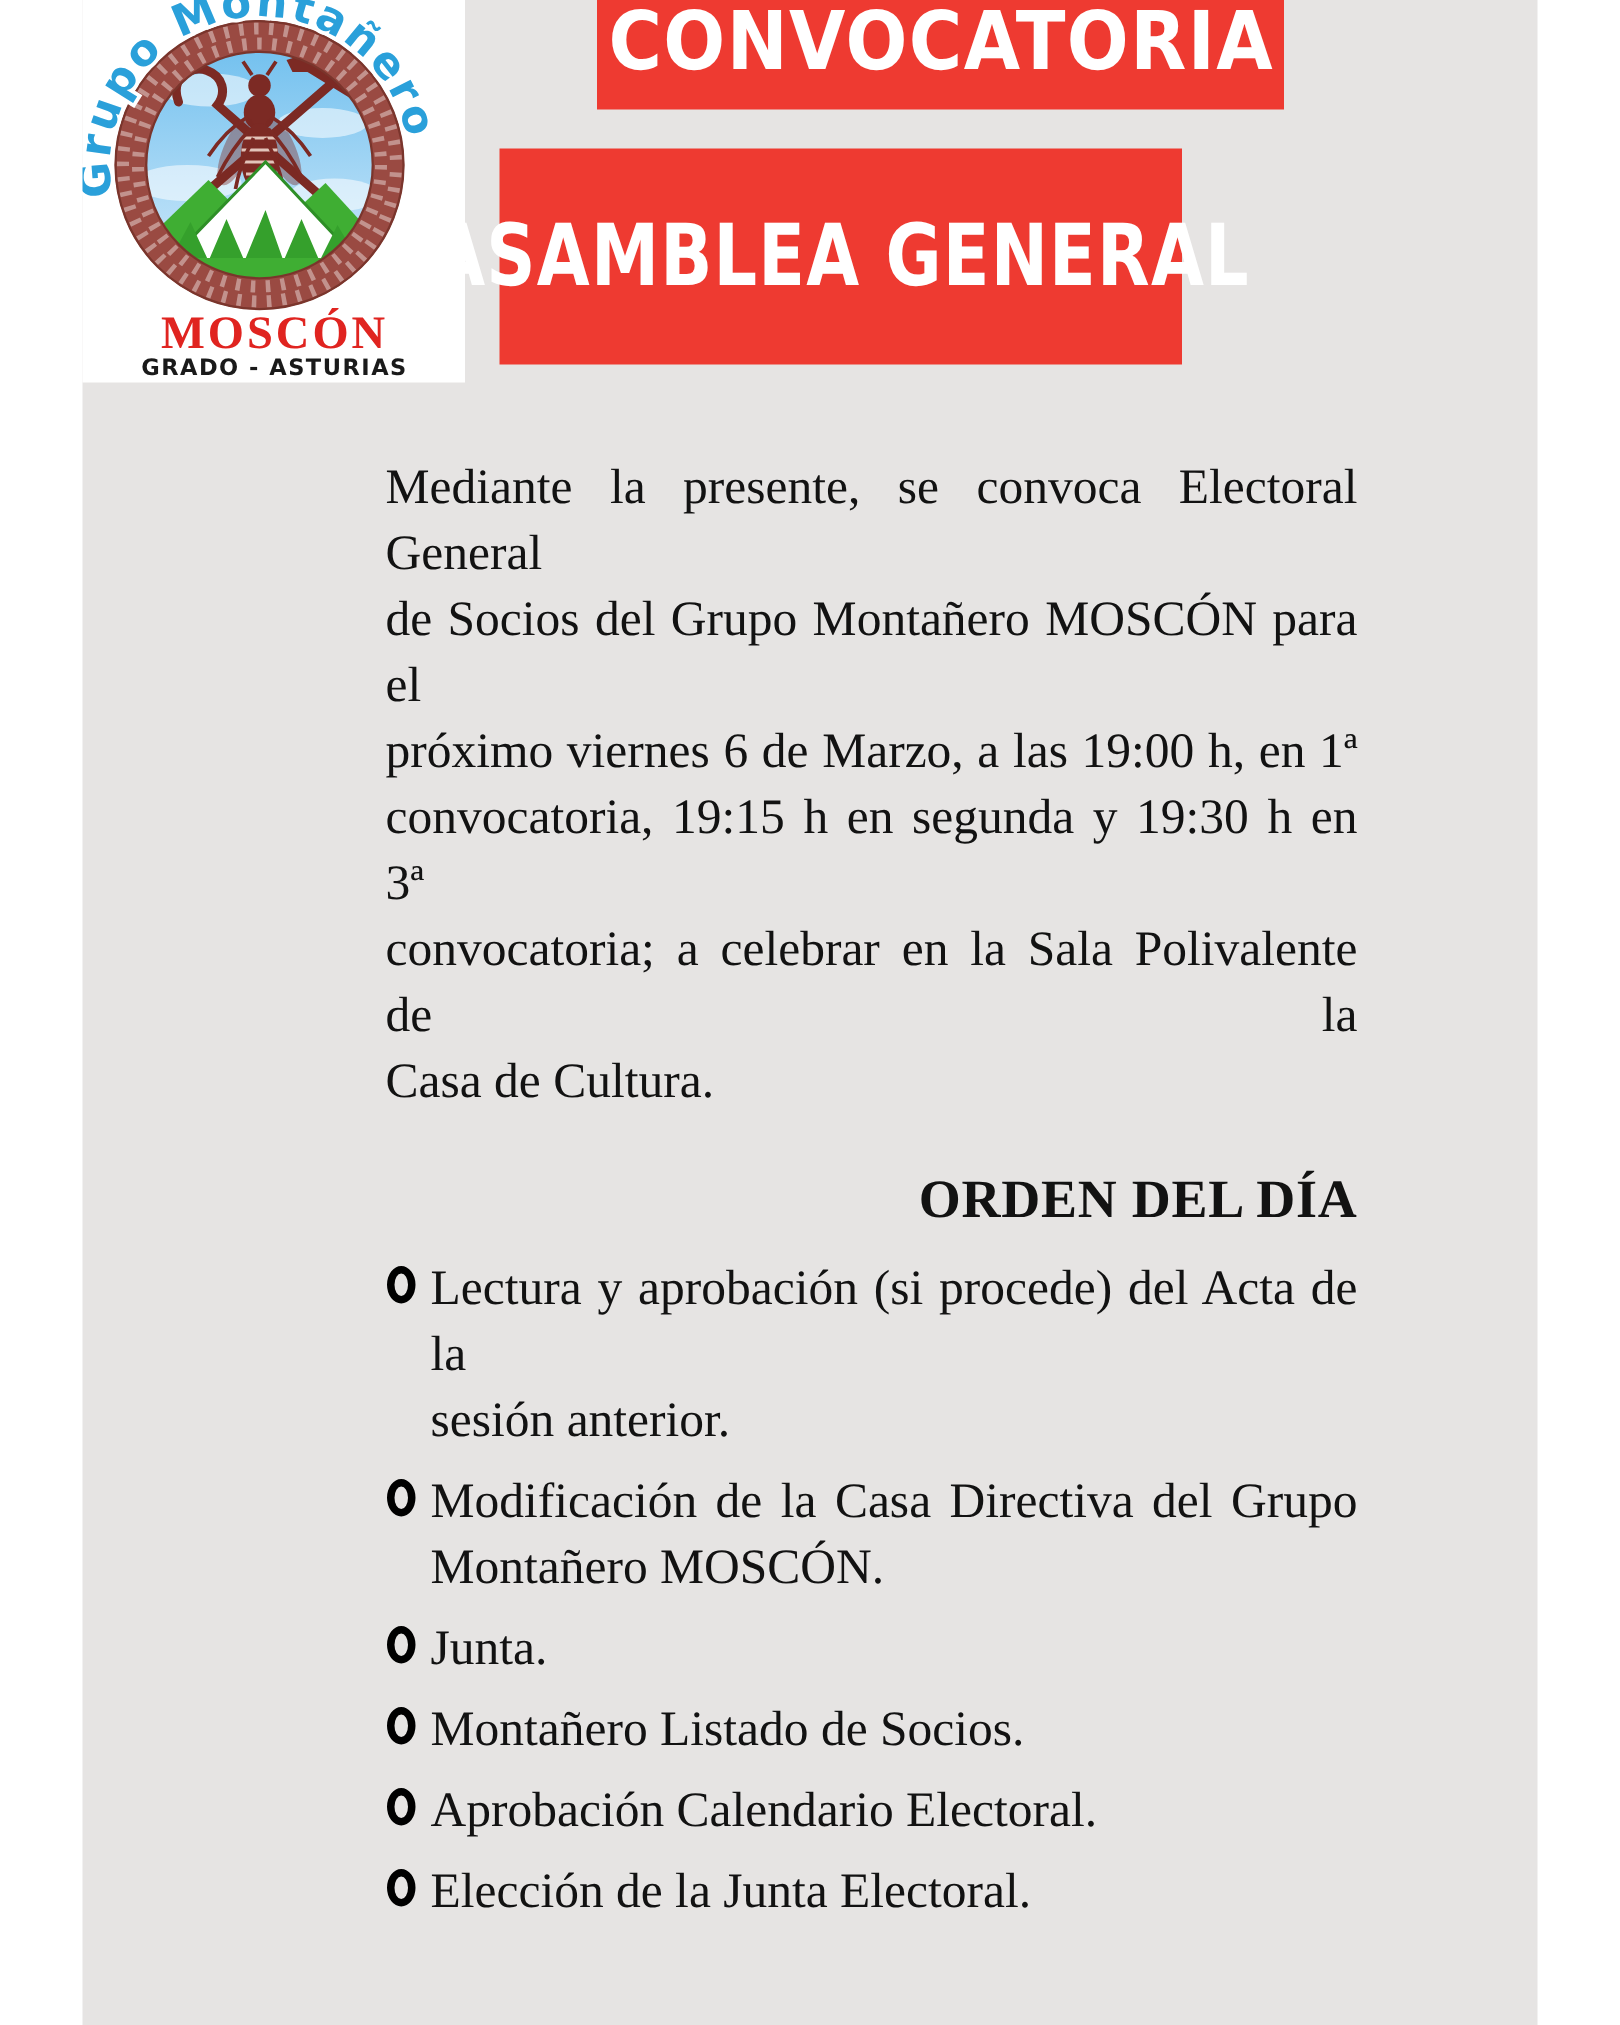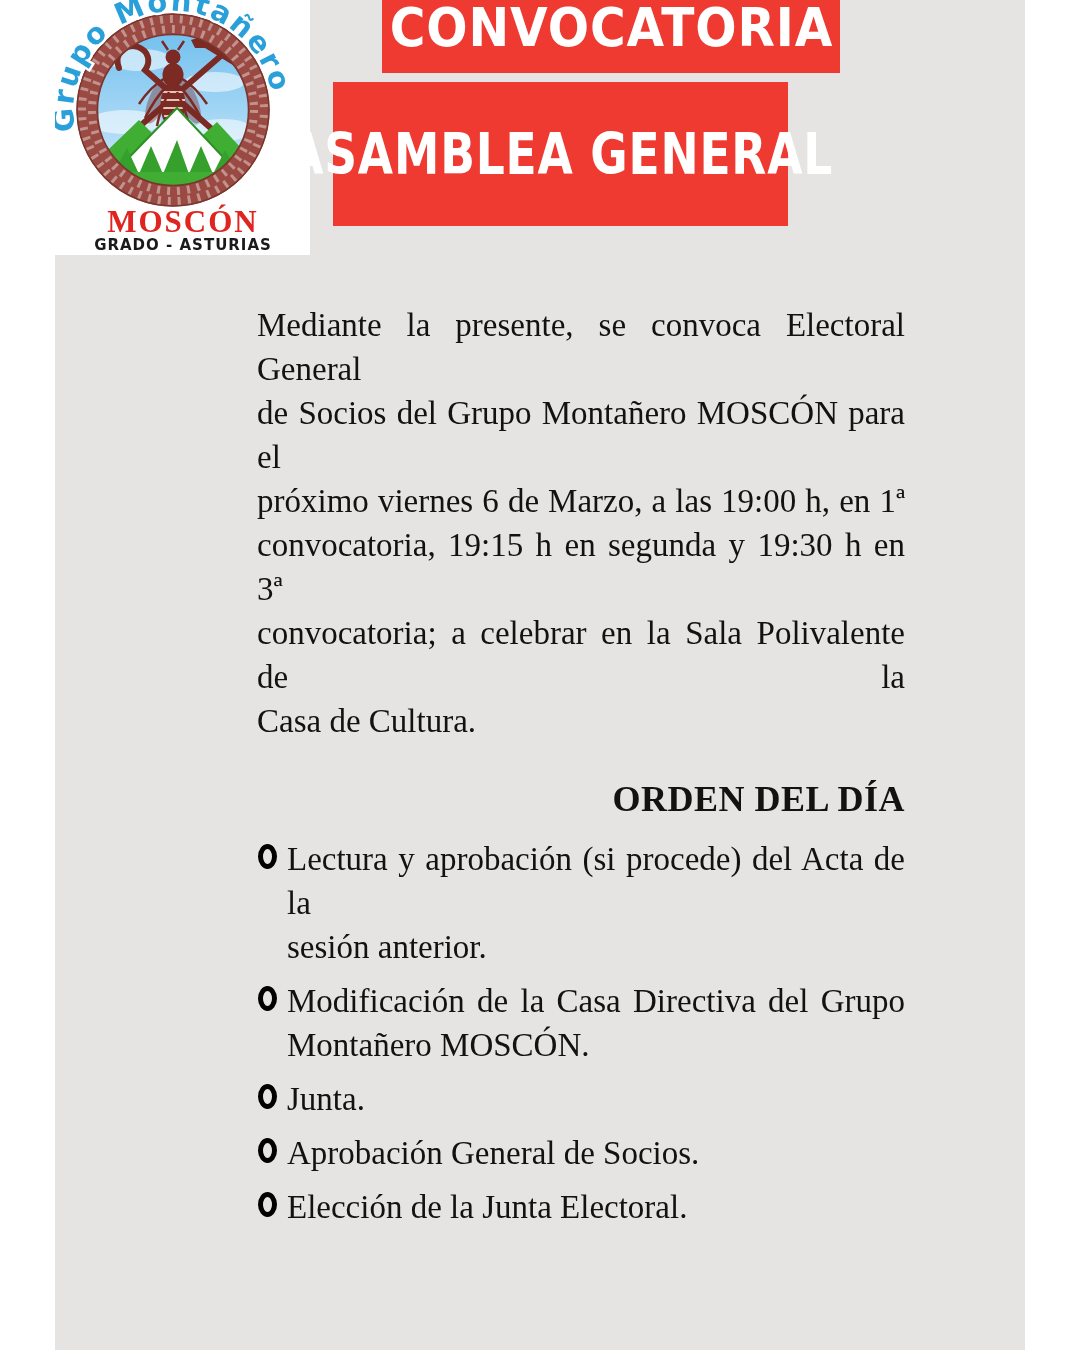--- a/index.html
+++ b/index.html
@@ -21,7 +21,7 @@
     display:flex; align-items:center; justify-content:center;
     font-family:"DejaVu Sans", sans-serif; font-weight:bold;
   }
-  .banner-top  { left:327px; top:0;    width:458px; height:73px; }
+  .banner-top  { left:343px; top:0;    width:458px; height:73px; }
   .banner-main { left:278px; top:82px; width:455px; height:144px; }
   .banner-top .banner-text {
     display:inline-block; font-size:54px; letter-spacing:1px;

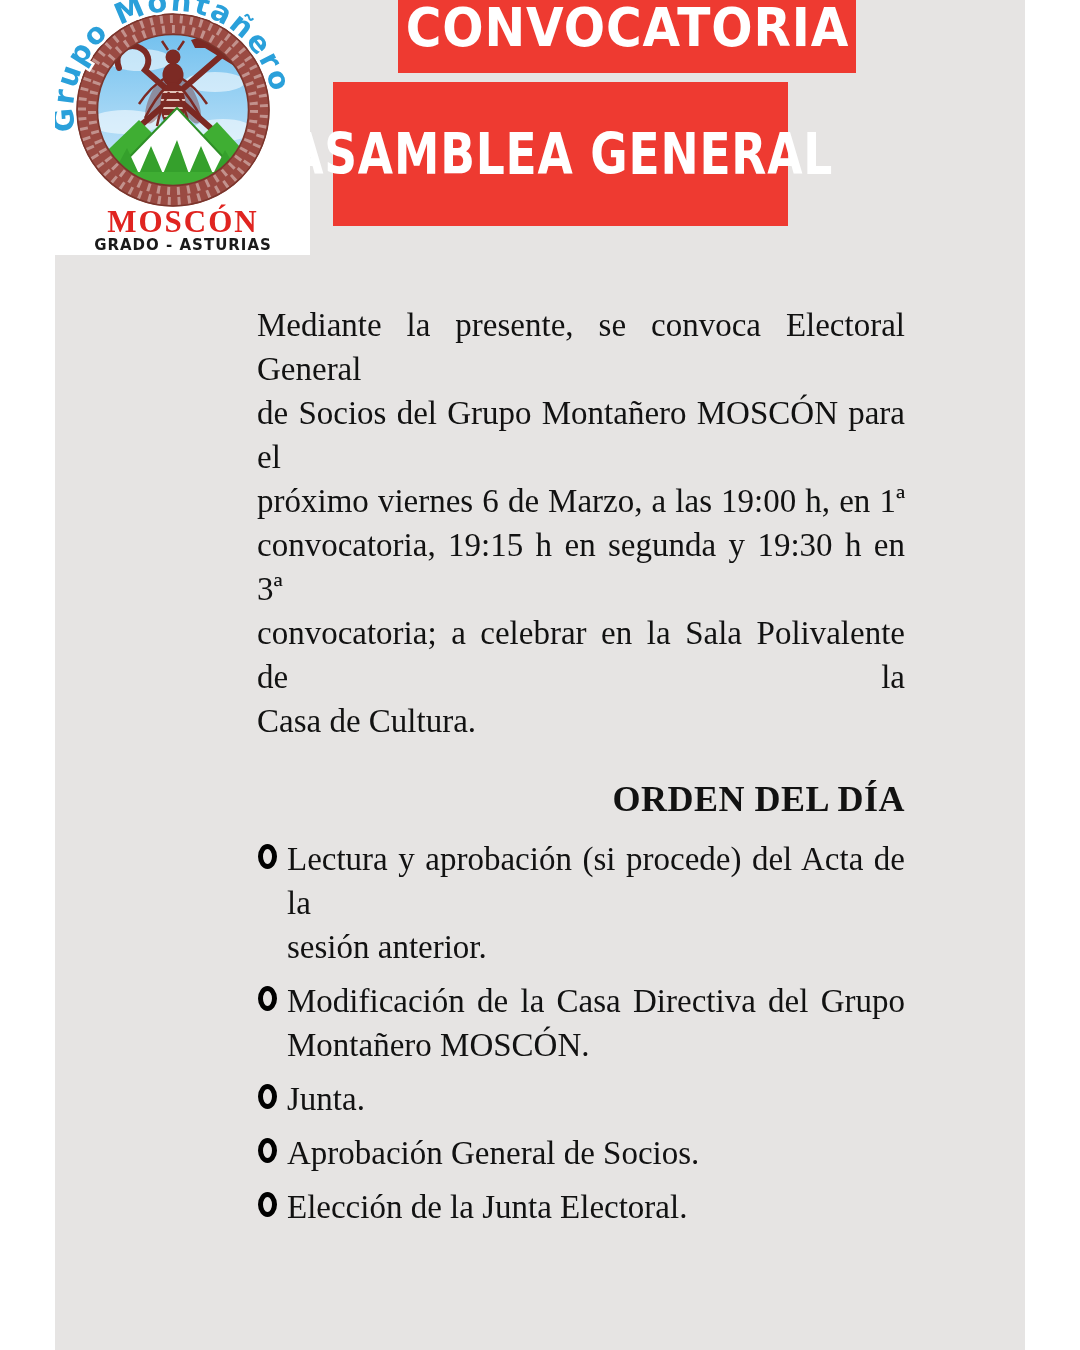--- a/index.html
+++ b/index.html
@@ -22,7 +22,7 @@
     font-family:"DejaVu Sans", sans-serif; font-weight:bold;
   }
   .banner-top  { left:343px; top:0;    width:458px; height:73px; }
-  .banner-main { left:278px; top:82px; width:455px; height:144px; }
+  .banner-main { left:278px; top:99px; width:455px; height:144px; }
   .banner-top .banner-text {
     display:inline-block; font-size:54px; letter-spacing:1px;
     transform:scaleX(0.9); position:relative; top:-9px; white-space:nowrap;

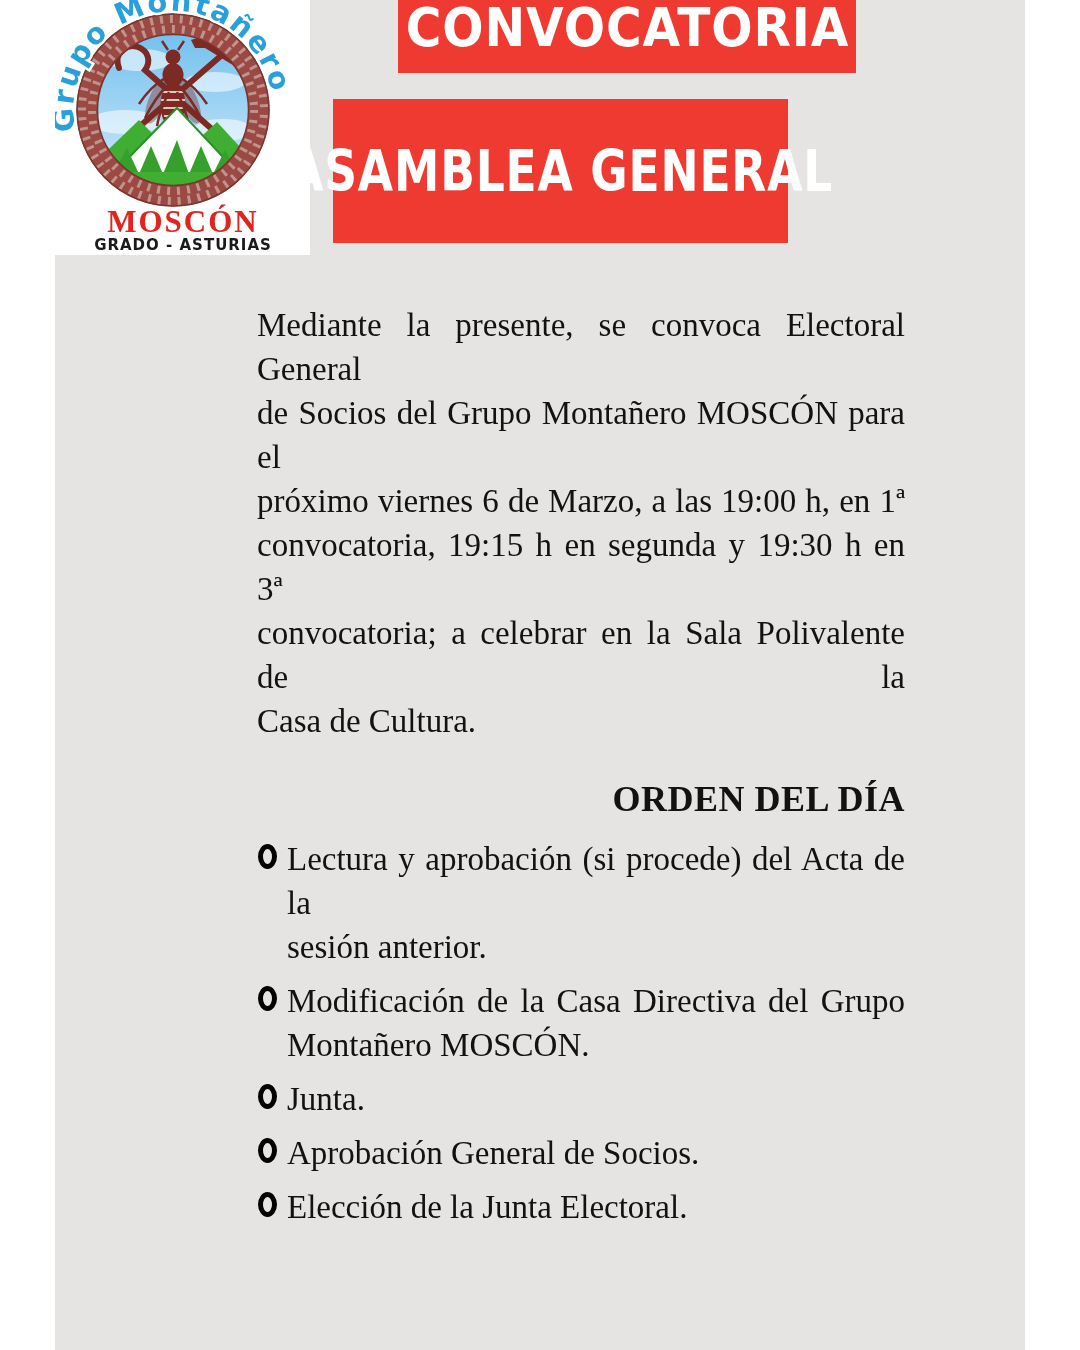--- a/index.html
+++ b/index.html
@@ -179,7 +179,7 @@
         <li class="agenda-item">
           <span class="bullet-ring"></span>
           <div class="item-text">
-            <div class="line">Aprobación General de Socios.</div>
+            <div class="line">Montañero Listado de Socios.</div>
           </div>
         </li>
         <li class="agenda-item">

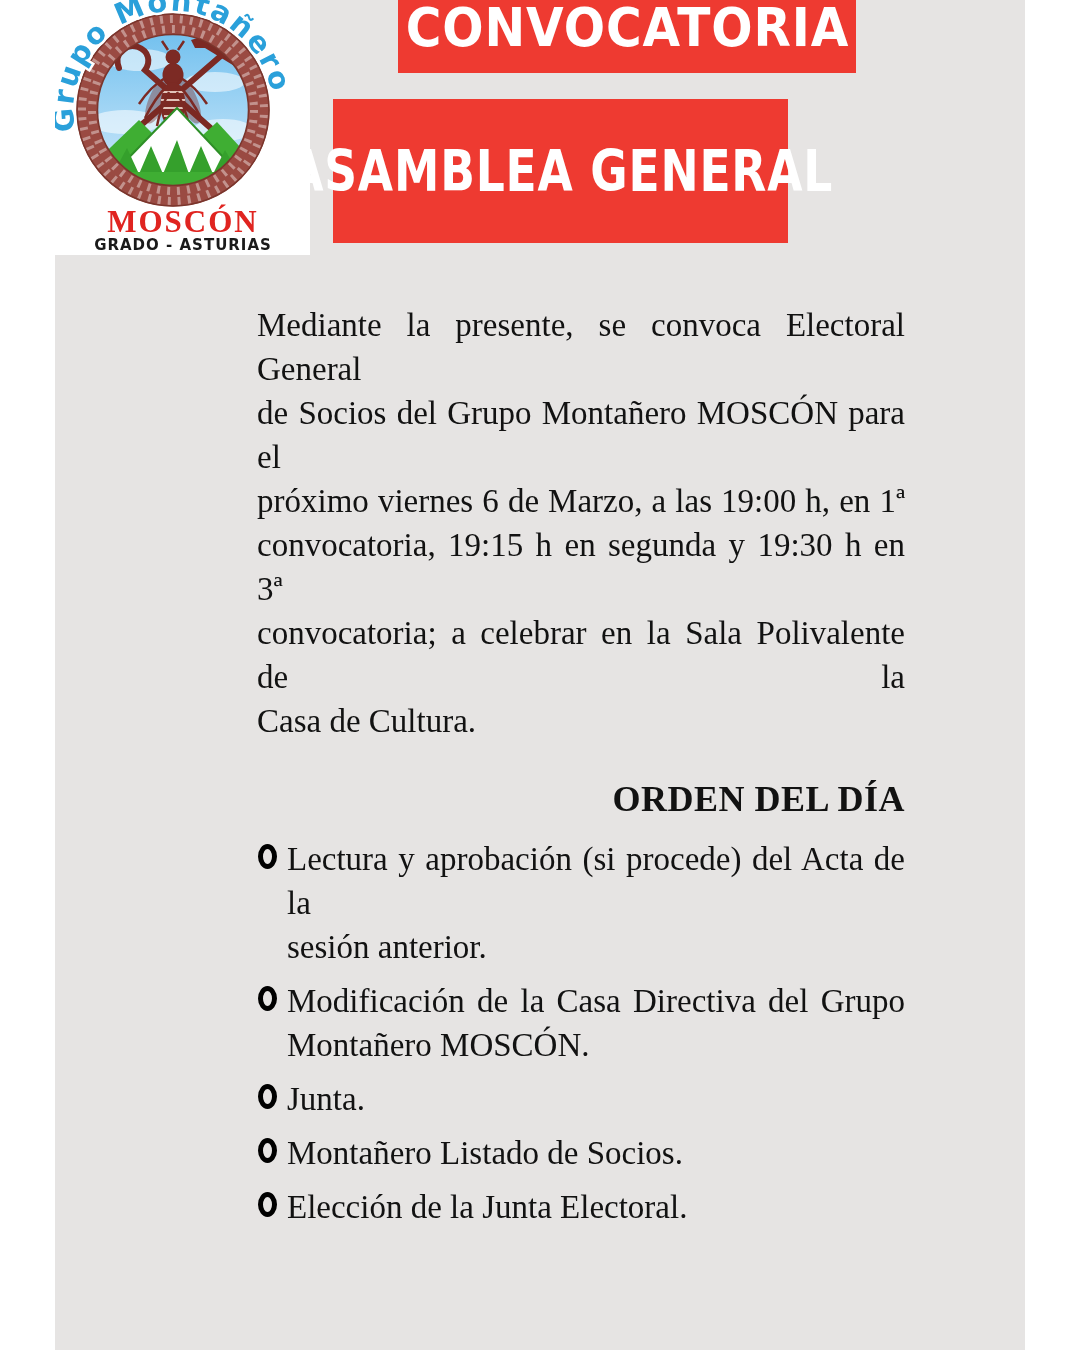--- a/index.html
+++ b/index.html
@@ -185,6 +185,12 @@
         <li class="agenda-item">
           <span class="bullet-ring"></span>
           <div class="item-text">
+            <div class="line">Aprobación Calendario Electoral.</div>
+          </div>
+        </li>
+        <li class="agenda-item">
+          <span class="bullet-ring"></span>
+          <div class="item-text">
             <div class="line">Elección de la Junta Electoral.</div>
           </div>
         </li>

